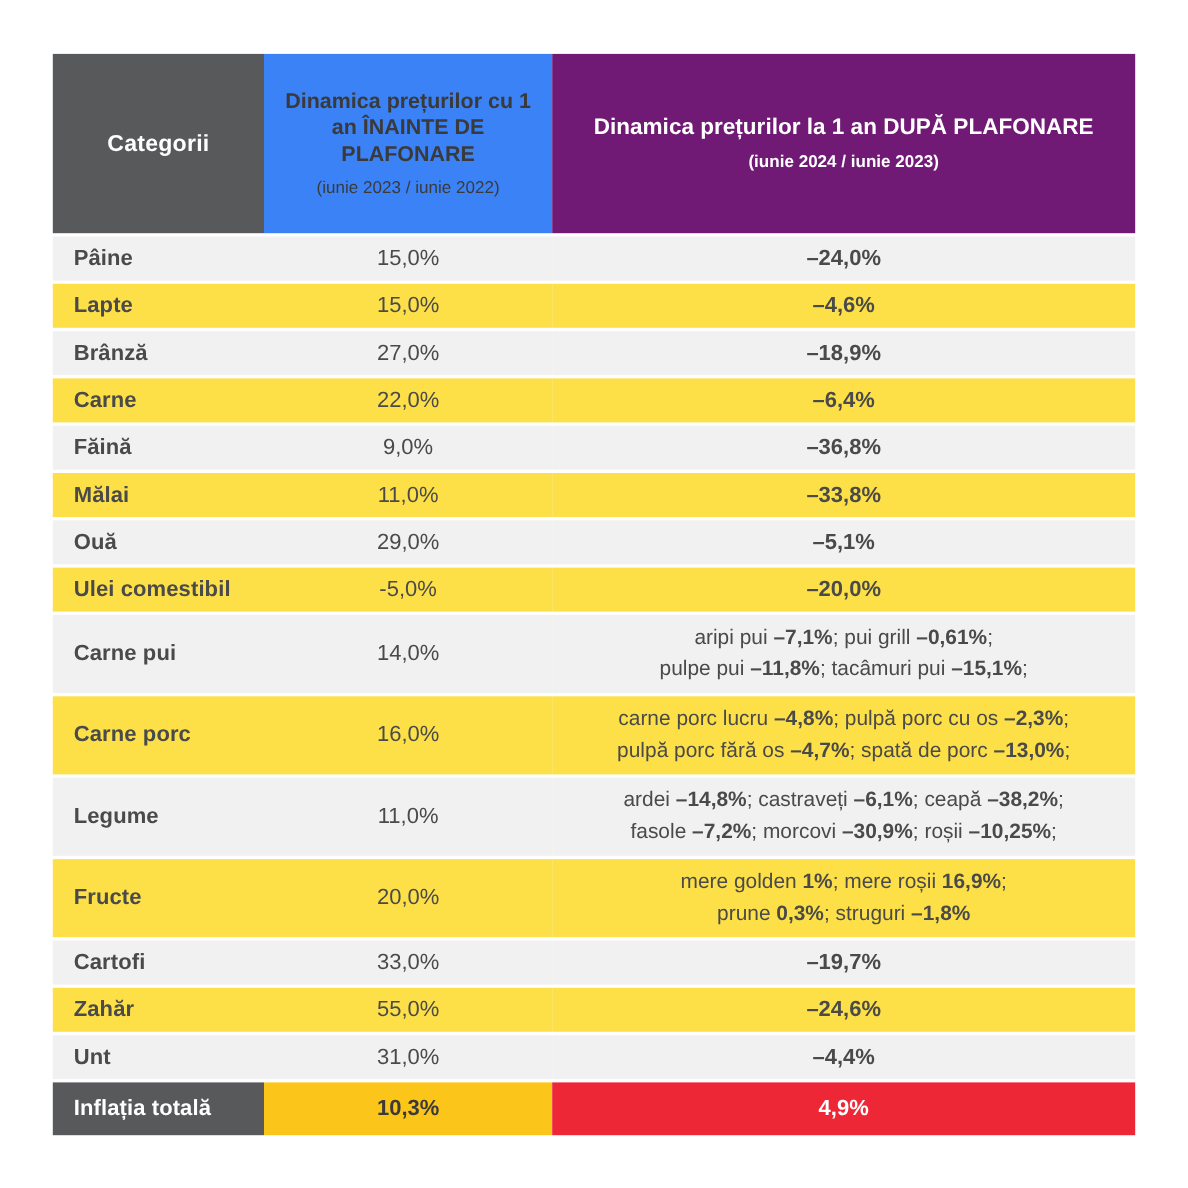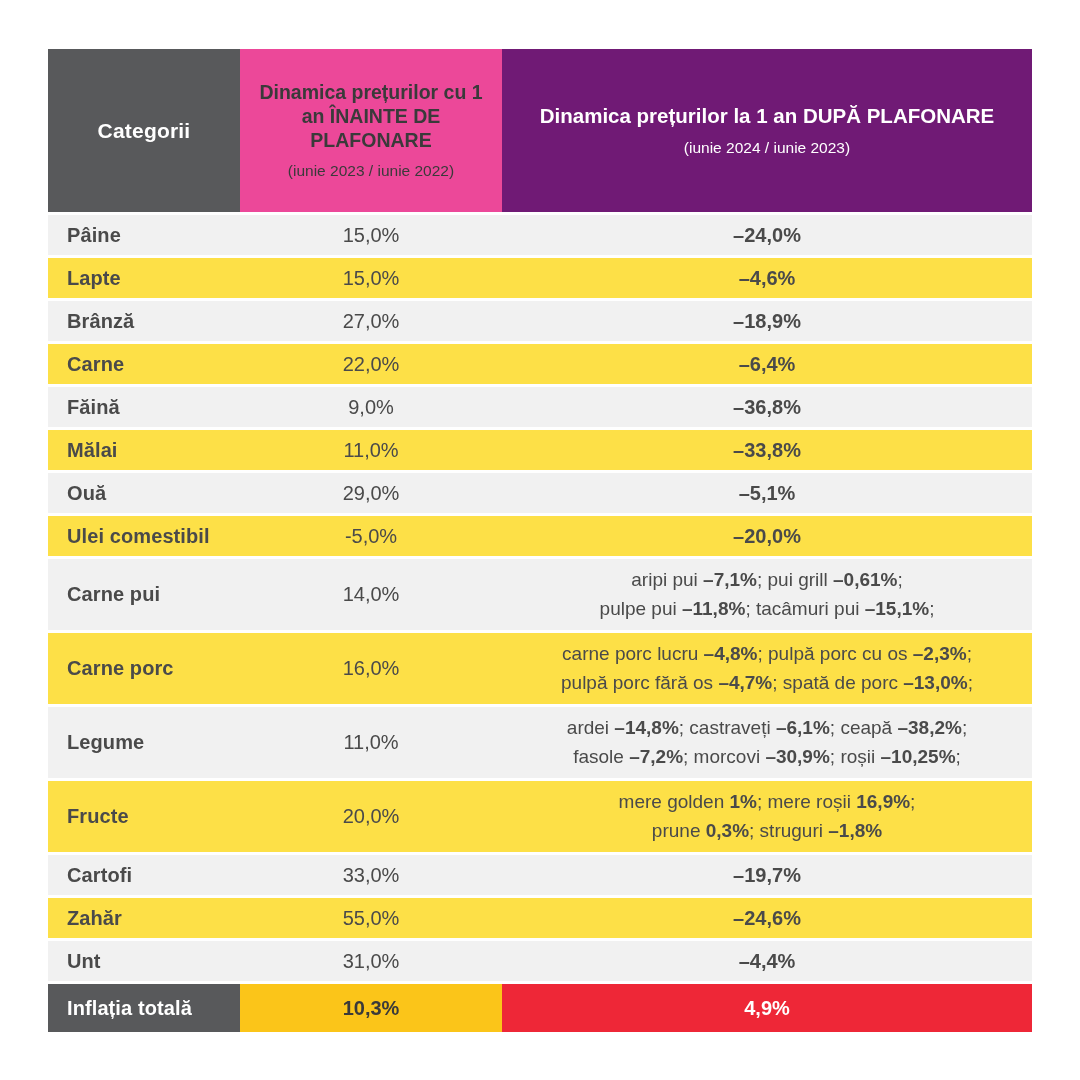--- a/index.html
+++ b/index.html
@@ -47,7 +47,7 @@
     letter-spacing: 0.2px;
   }
   .th-before {
-    background: #ec4899;
+    background: #3b82f6;
     color: #3a3a3a;
     height: 139px;
     padding: 0 14px;

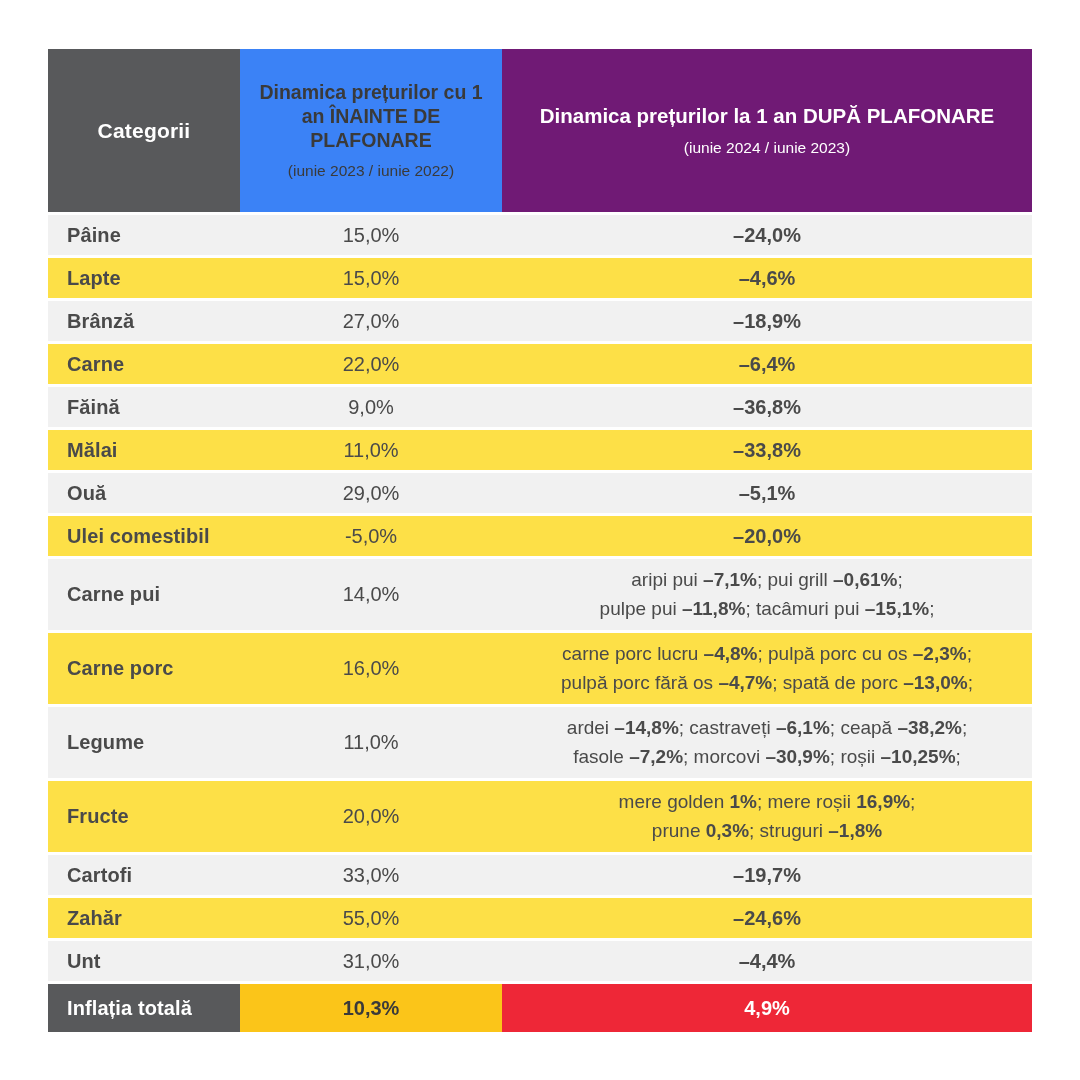--- a/index.html
+++ b/index.html
@@ -75,7 +75,7 @@
   }
   .th-after .t2 {
     font-size: 15.5px;
-    font-weight: normal;
+    font-weight: bold;
     margin-top: 11px;
   }
 

